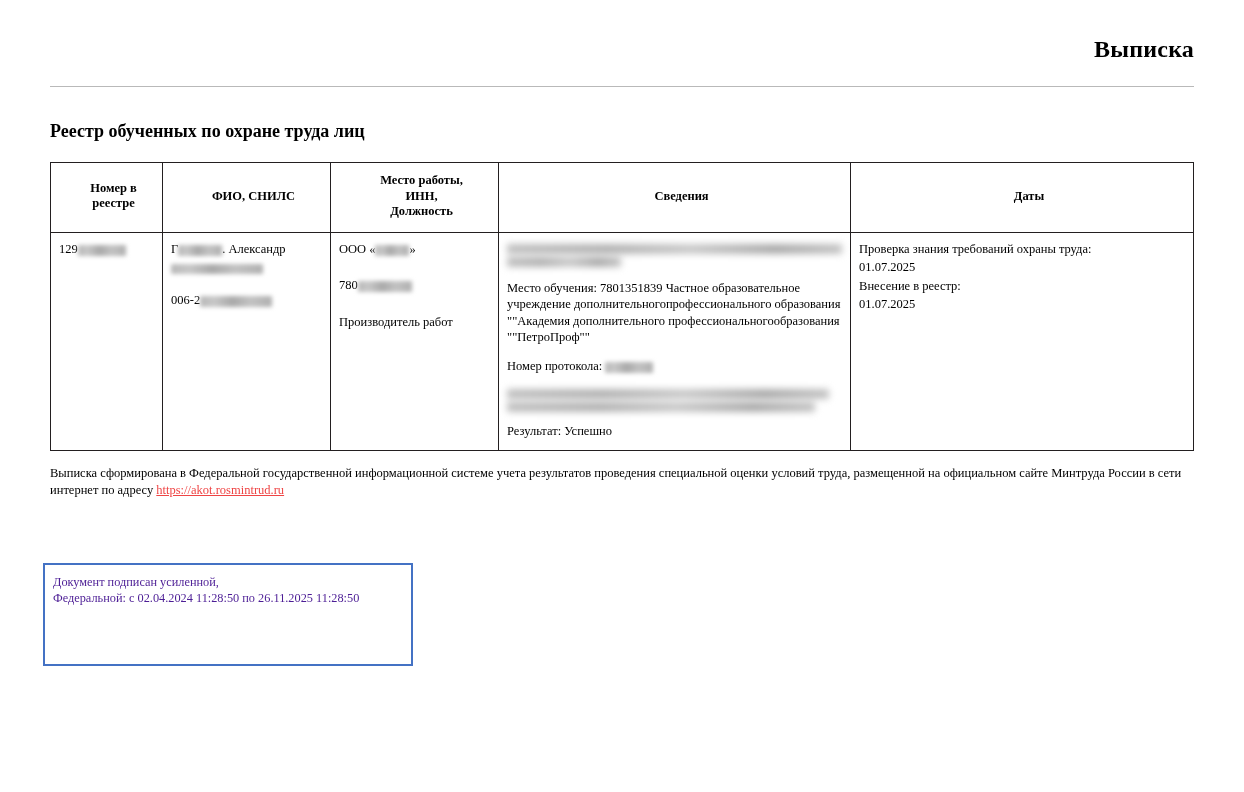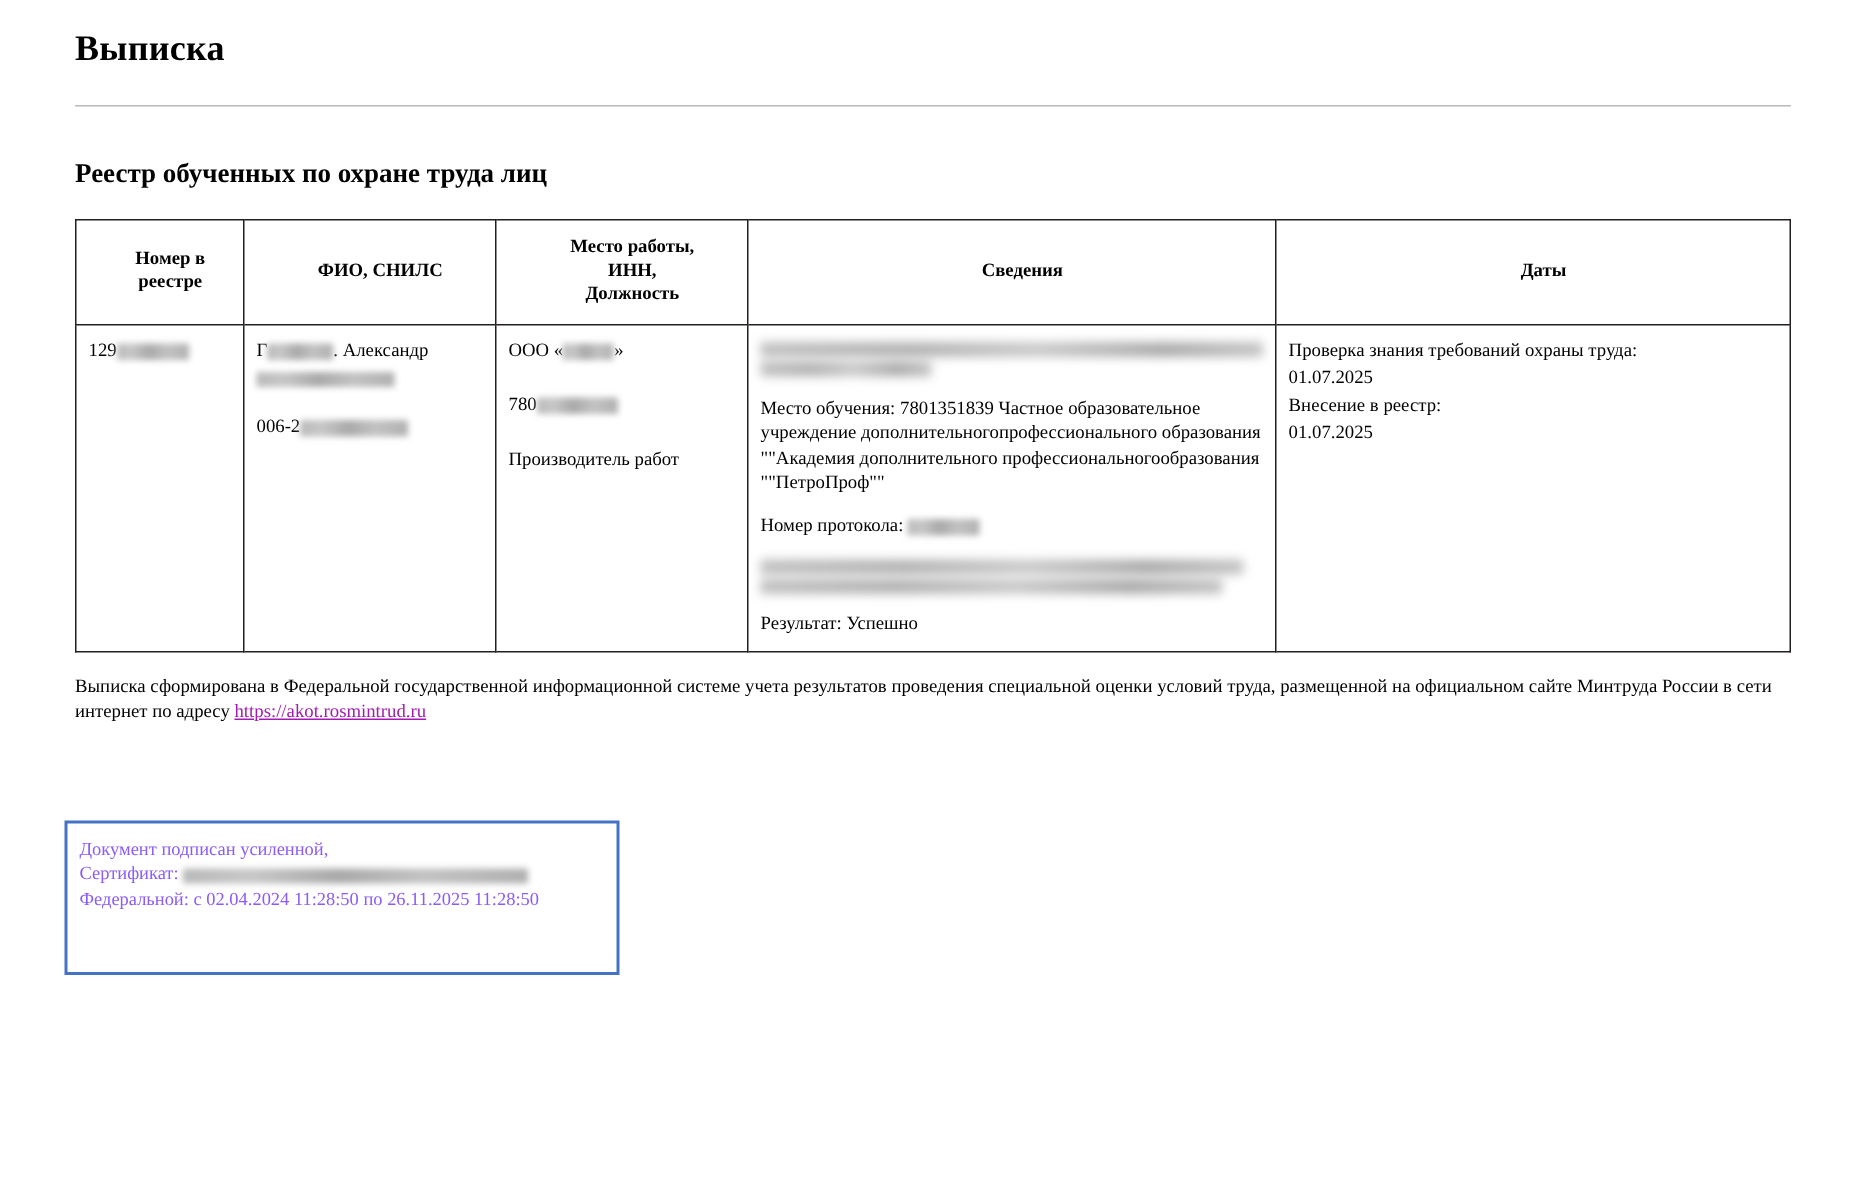--- a/index.html
+++ b/index.html
@@ -23,10 +23,10 @@
     padding: 0 50px;
   }
   .doc-title {
-    text-align: left;
+    text-align: right;
     font-size: 24px;
     font-weight: bold;
-    margin-top: 20px;
+    margin-top: 36px;
     letter-spacing: 0.2px;
   }
   .doc-subtitle {

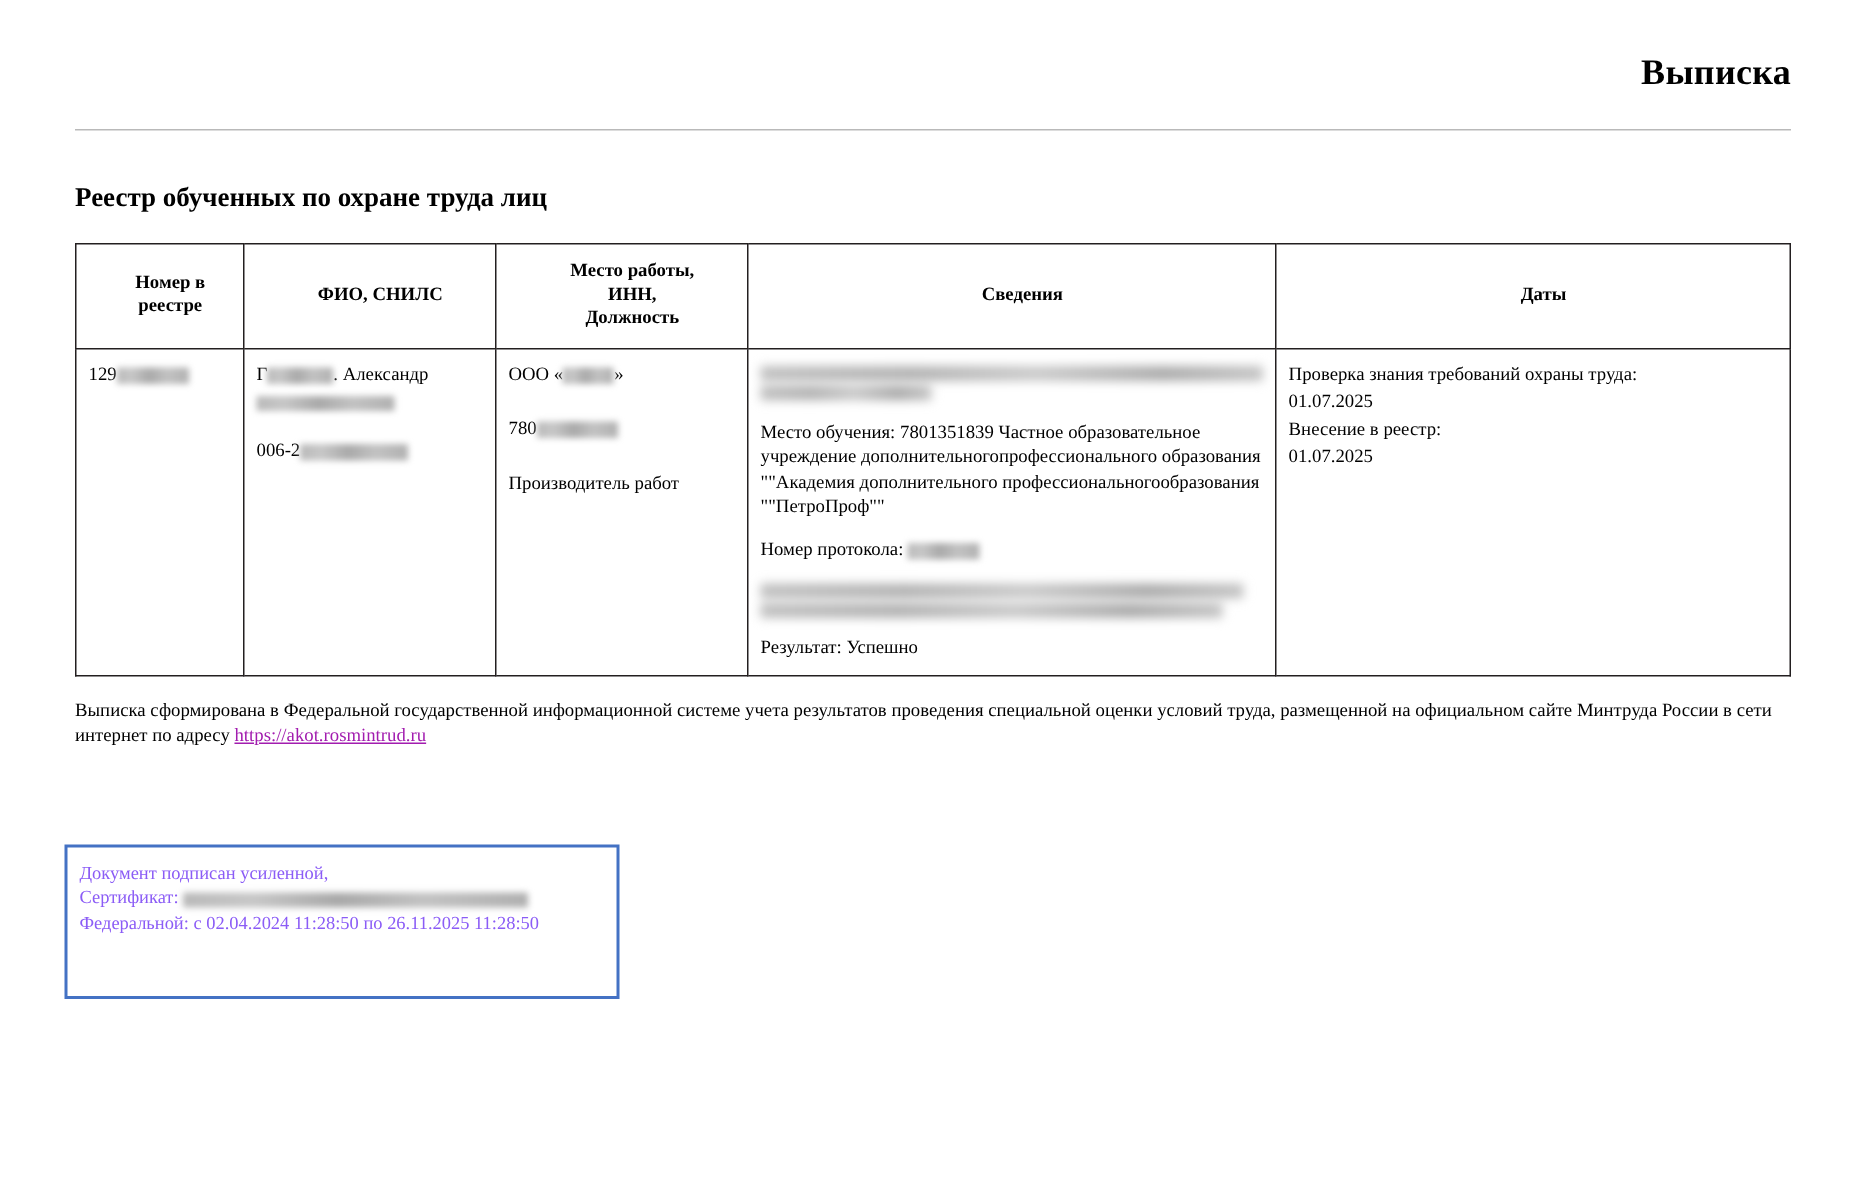--- a/index.html
+++ b/index.html
@@ -121,7 +121,7 @@
     margin-top: 14px;
   }
   .note a {
-    color: #a21caf;
+    color: #ef4444;
     text-decoration: underline;
   }
   .sign-box {

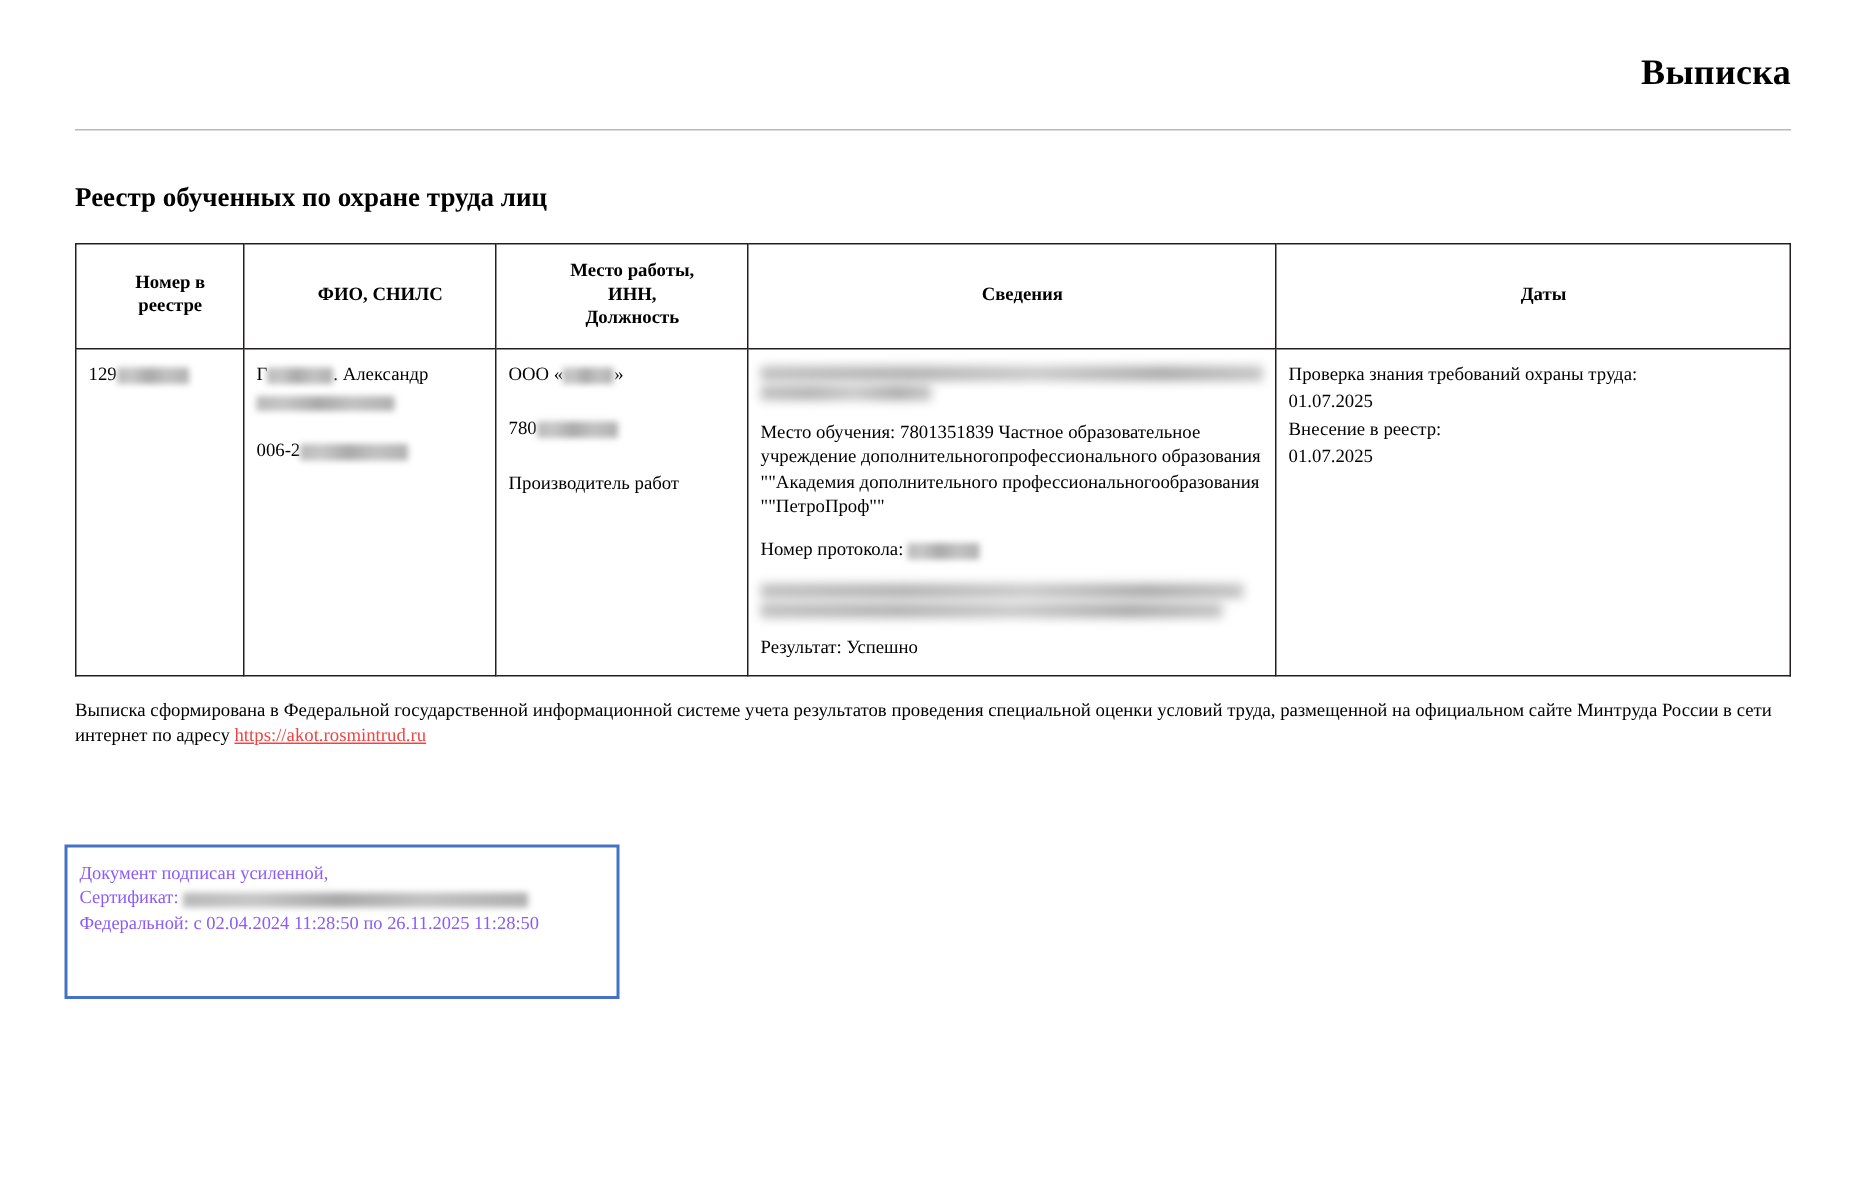--- a/index.html
+++ b/index.html
@@ -136,7 +136,7 @@
     font-family: "Liberation Serif", serif;
     font-size: 12.3px;
     line-height: 1.33;
-    color: #8b5cf6;
+    color: #4c1d95;
   }
   .sign-box .row { white-space: nowrap; }
 </style>

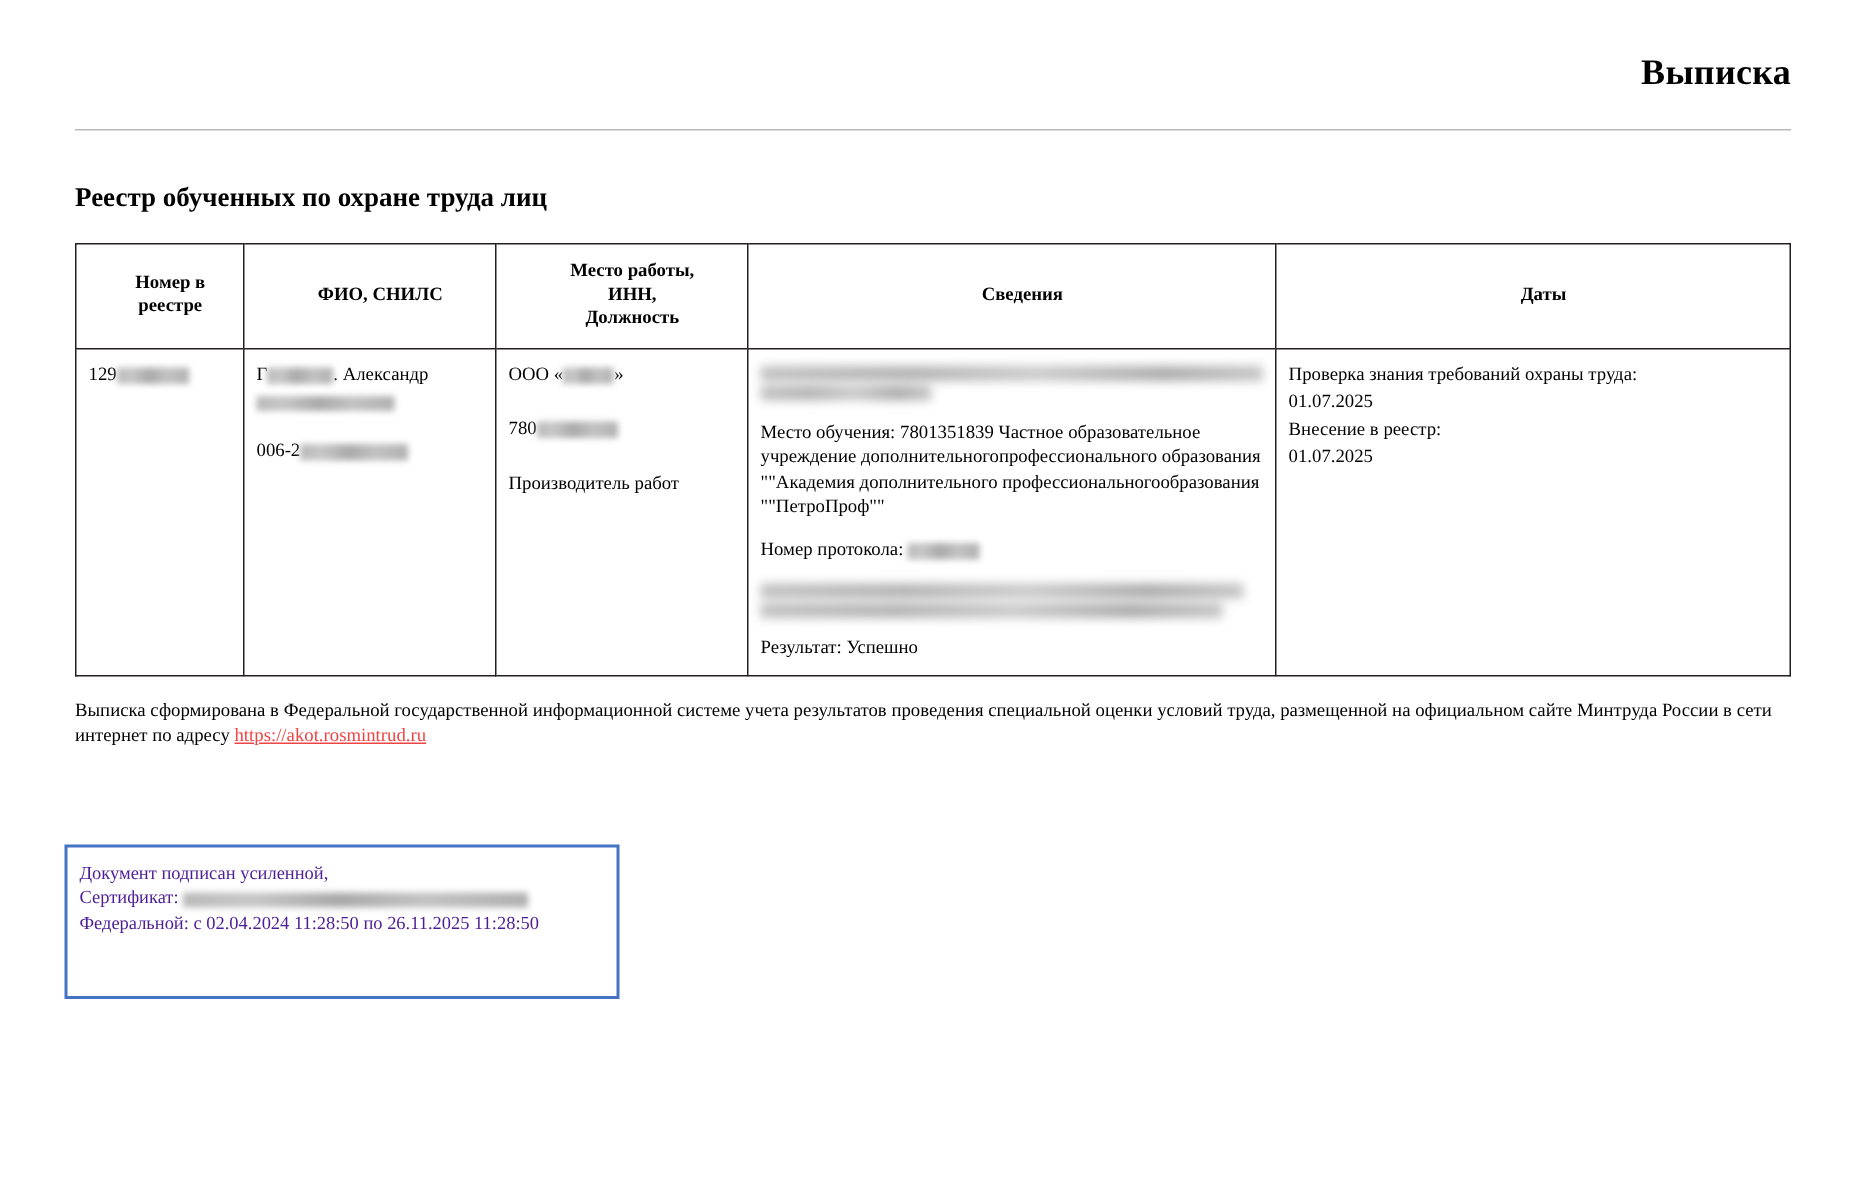--- a/index.html
+++ b/index.html
@@ -246,10 +246,6 @@
   <div class="sign-box">
     <div class="row">Документ подписан усиленной,</div>
     <div class="row">
-      <span>Сертификат:</span>
-      <span class="redact" style="width:230px;height:10px;"></span>
-    </div>
-    <div class="row">
       <span>Федеральной:</span>
       <span>с 02.04.2024 11:28:50 по 26.11.2025 11:28:50</span>
     </div>

